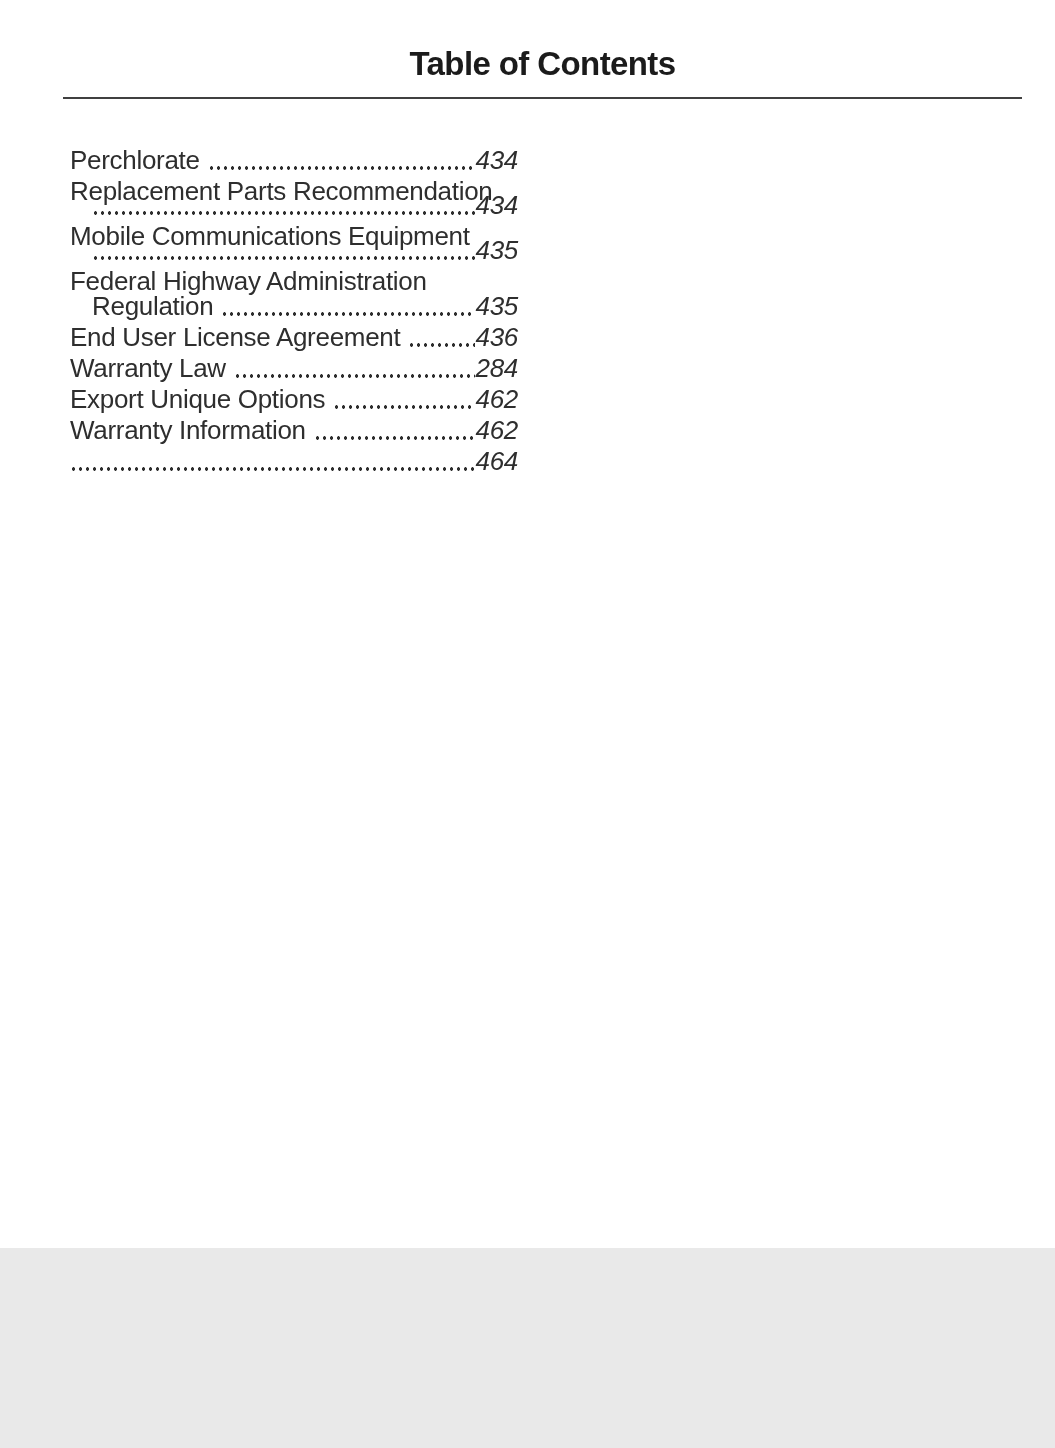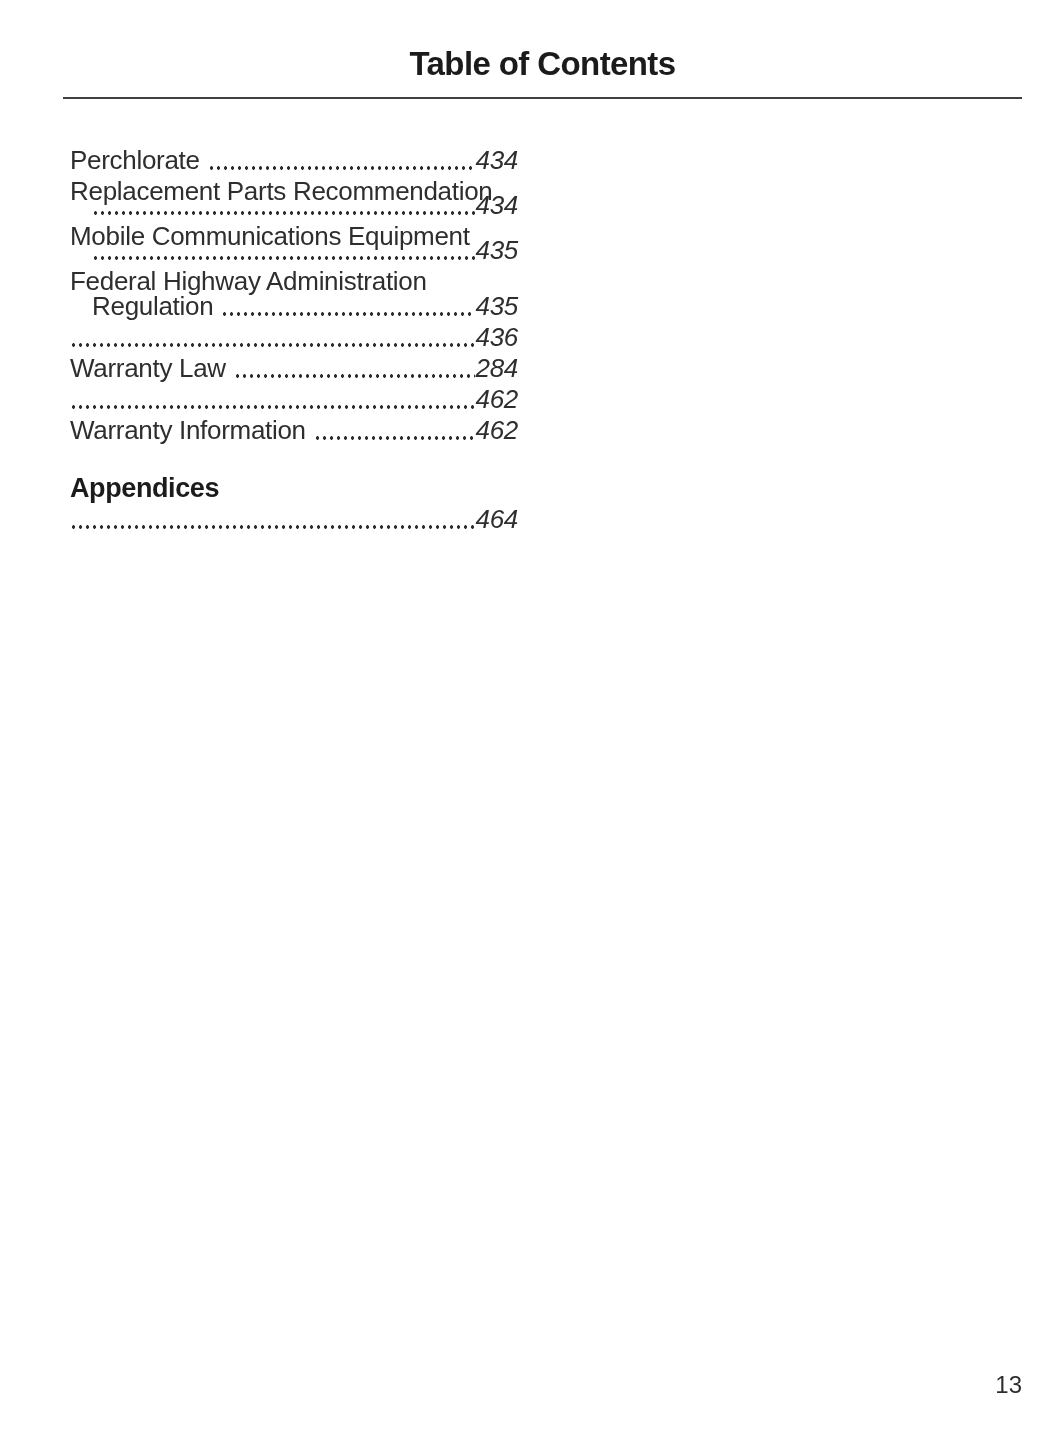--- a/index.html
+++ b/index.html
@@ -12,7 +12,7 @@
   body{background:#e9e9e9;}
   .page-root{
     position:relative;
-    width:1055px;height:1448px;
+    width:1055px;height:1248px;
     background:var(--bg);
     margin:0 auto;
     overflow:hidden;

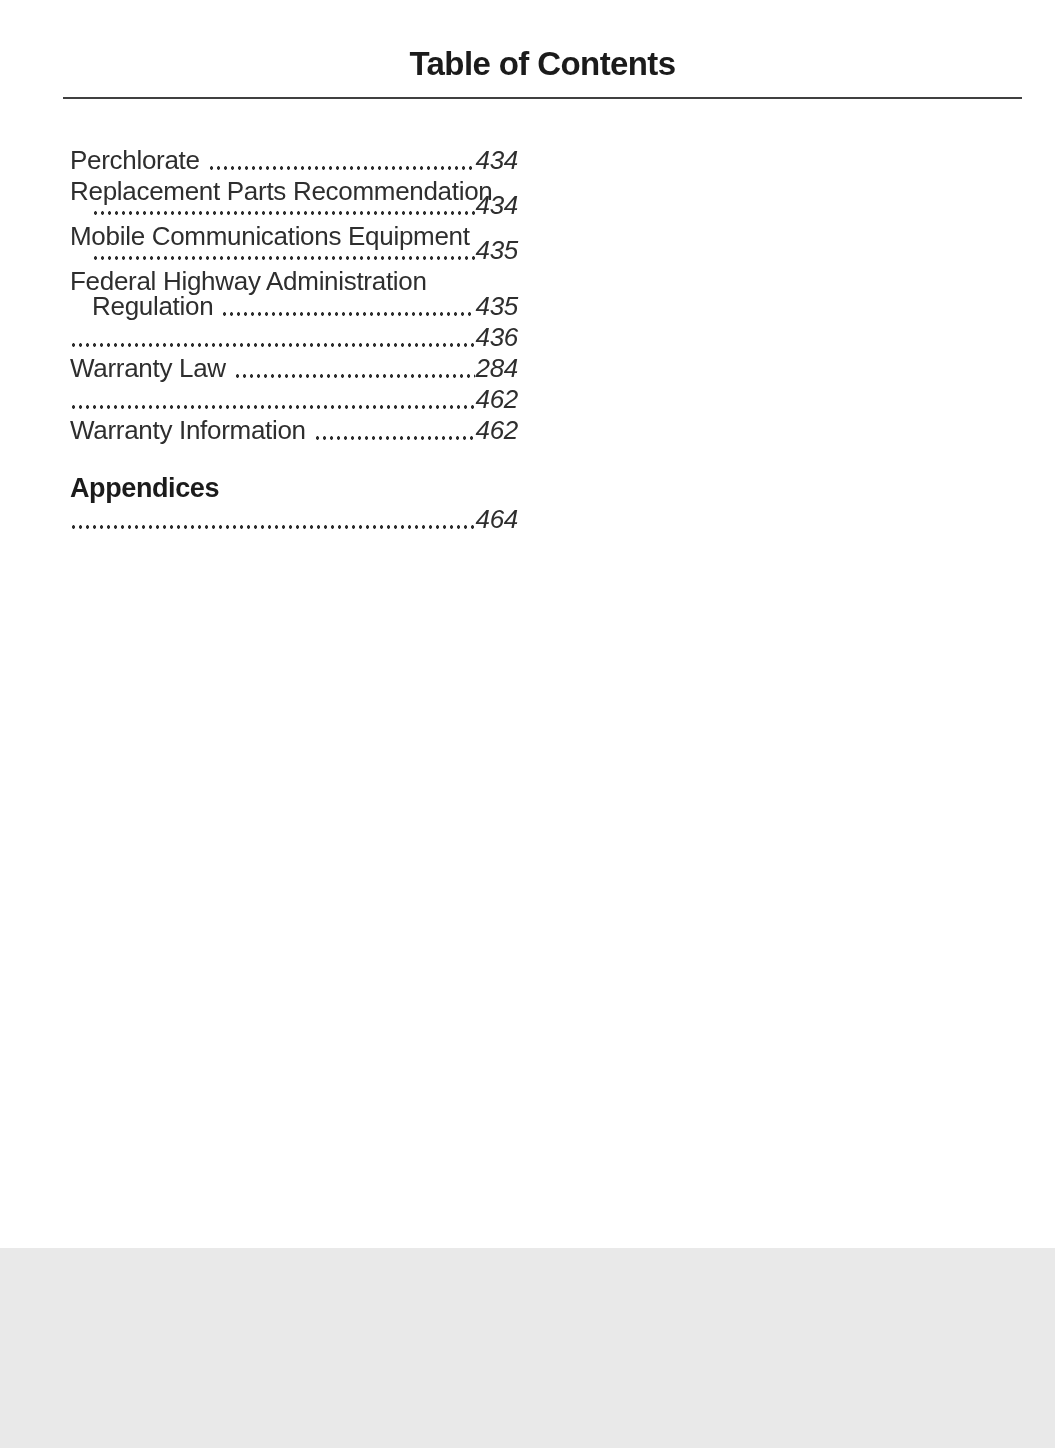--- a/index.html
+++ b/index.html
@@ -124,6 +124,7 @@
         </div>
         <div class="toc-entry">
           <div class="entry-row">
+            <span class="entry-label">End User License Agreement</span>
             <span class="dot-leader"></span>
             <span class="entry-page">436</span>
           </div>

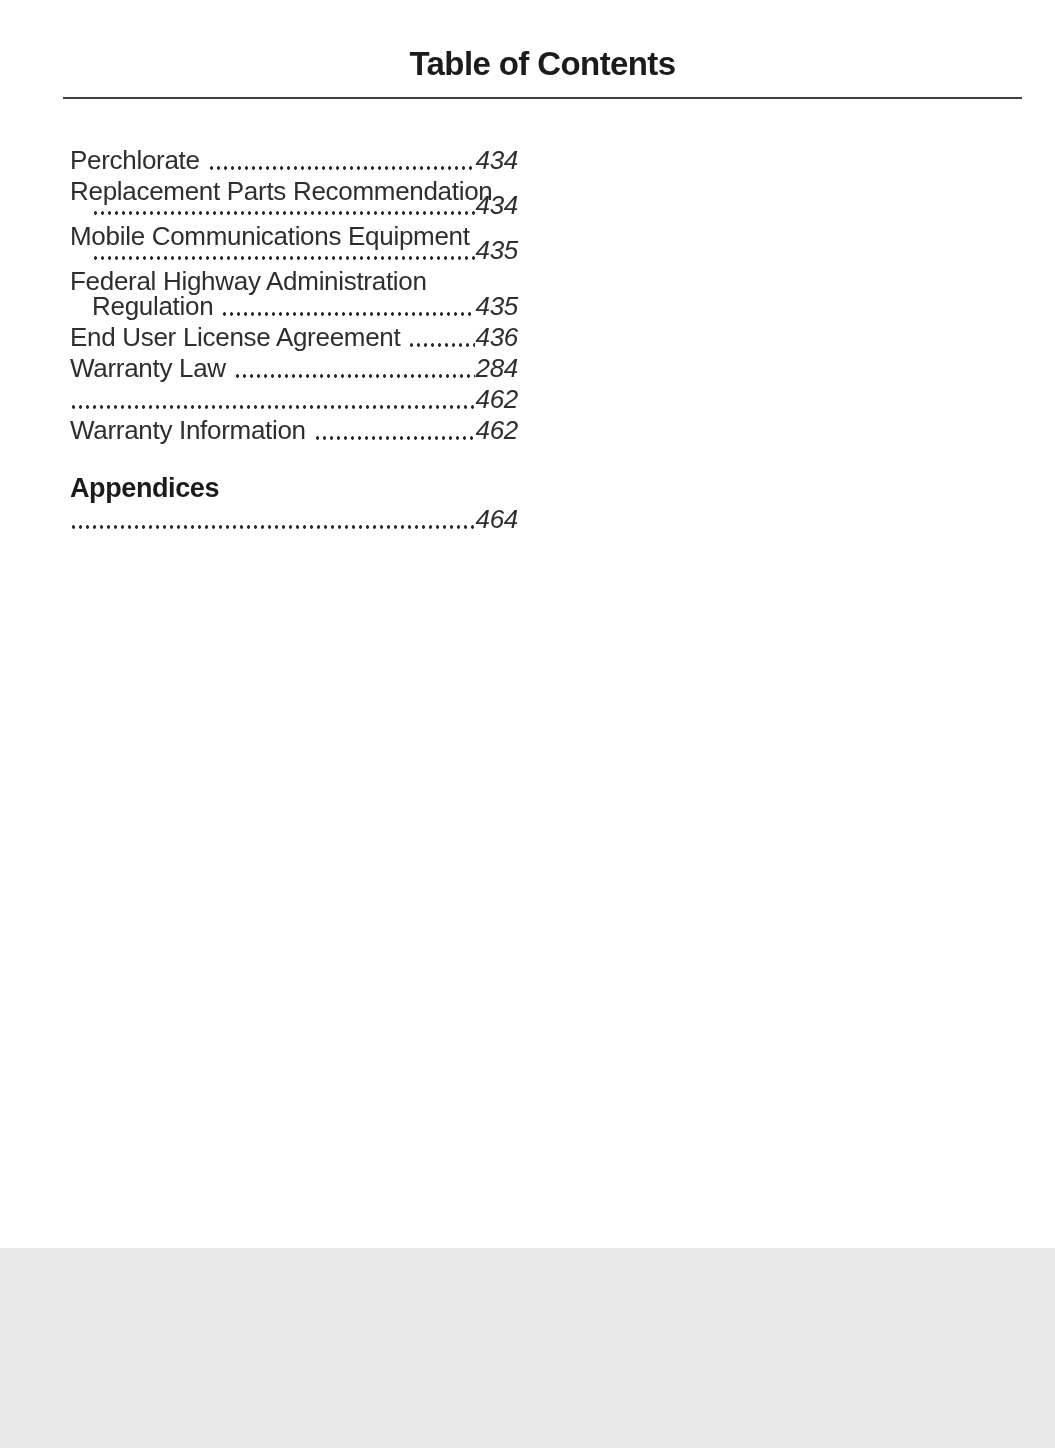--- a/index.html
+++ b/index.html
@@ -138,6 +138,7 @@
         </div>
         <div class="toc-entry">
           <div class="entry-row">
+            <span class="entry-label">Export Unique Options</span>
             <span class="dot-leader"></span>
             <span class="entry-page">462</span>
           </div>

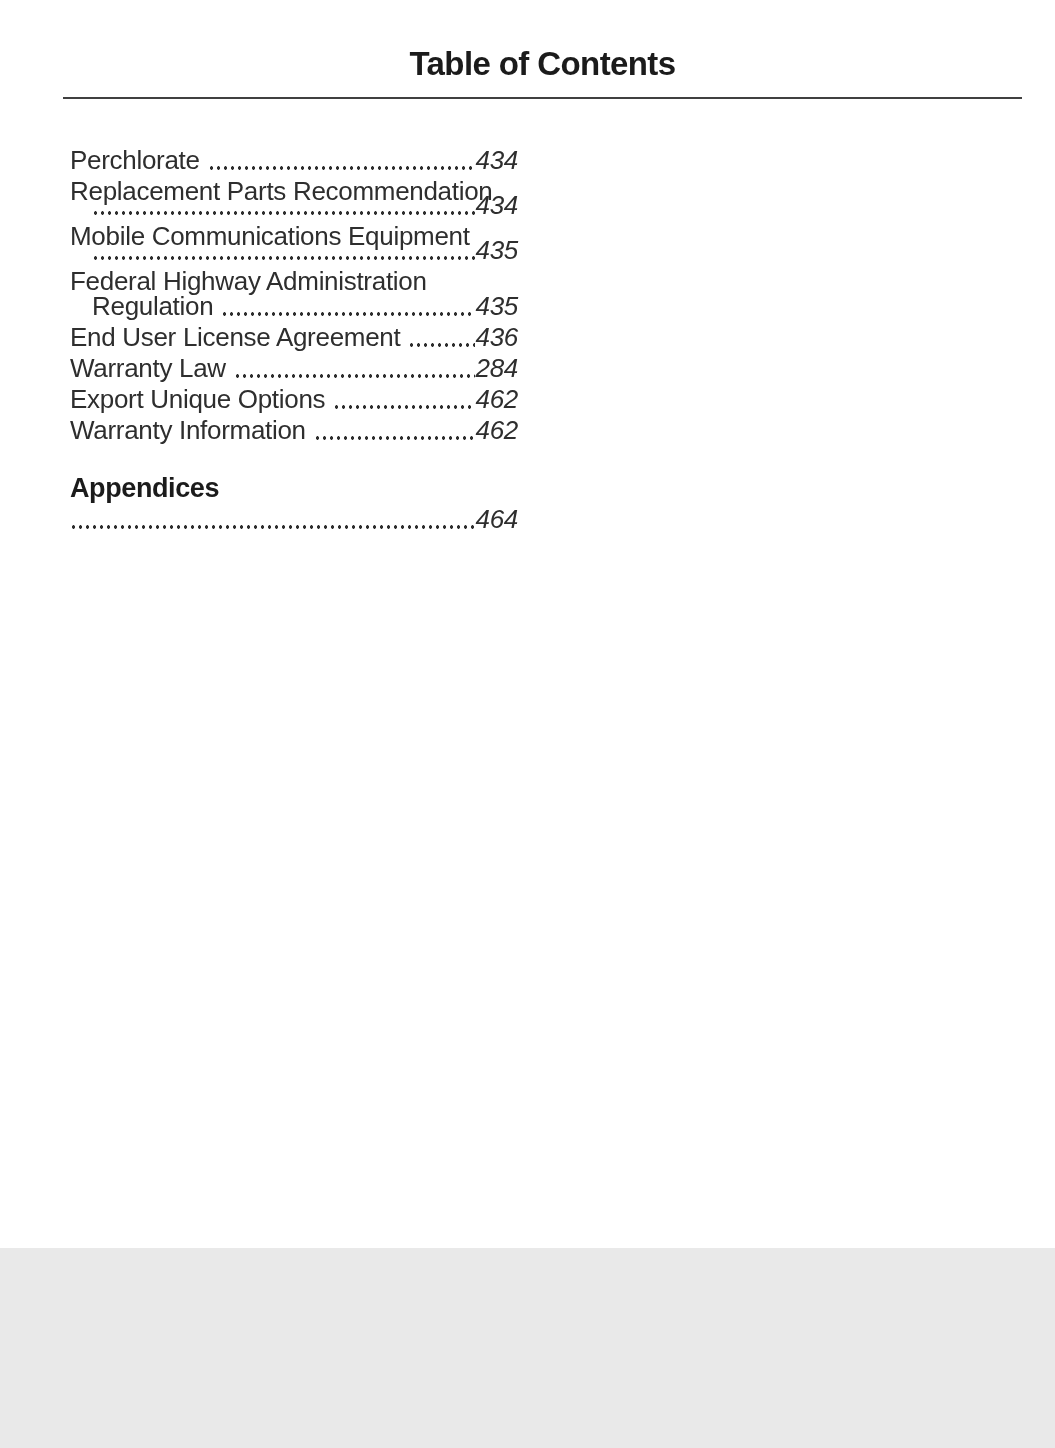--- a/index.html
+++ b/index.html
@@ -152,7 +152,6 @@
         </div>
       </div>
       <div class="toc-group">
-        <div class="group-heading">Appendices</div>
         <div class="toc-entry">
           <div class="entry-row">
             <span class="dot-leader"></span>

